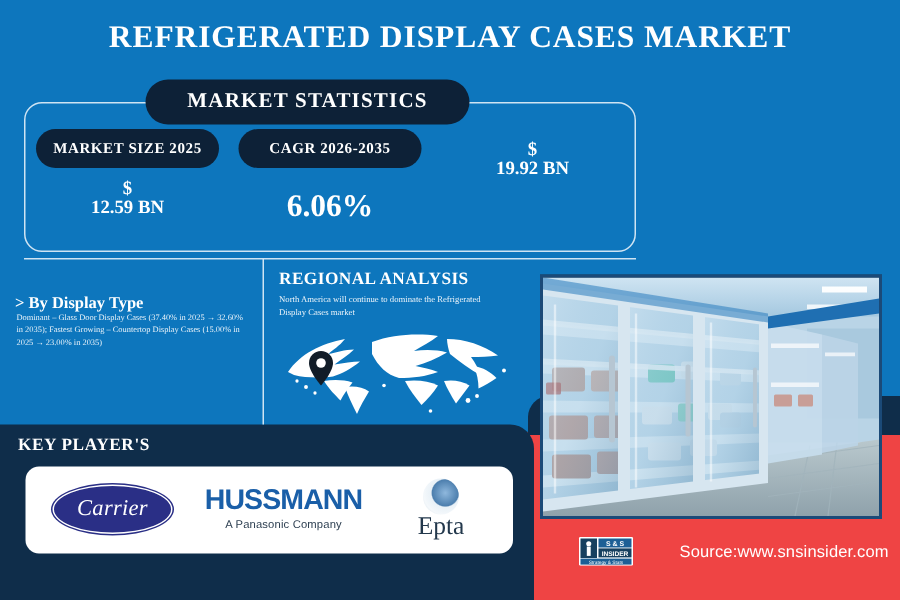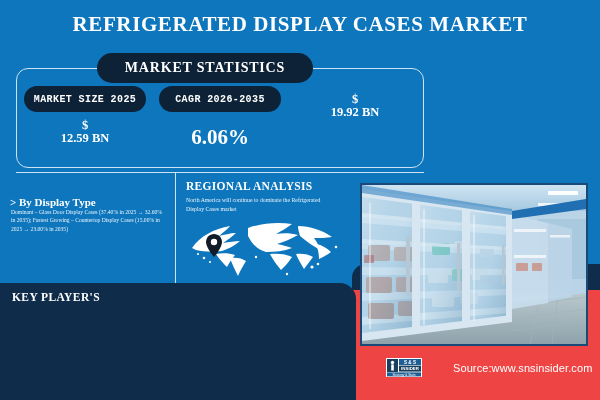--- a/index.html
+++ b/index.html
@@ -104,7 +104,7 @@
     letter-spacing: 0.4px;
     margin: 0 auto;
     width: 122px;
-    font-family: Liberation Mono, monospace;
+    font-family: Liberation Serif, serif;
   }
   .stat-value {
     margin-top: 7px;

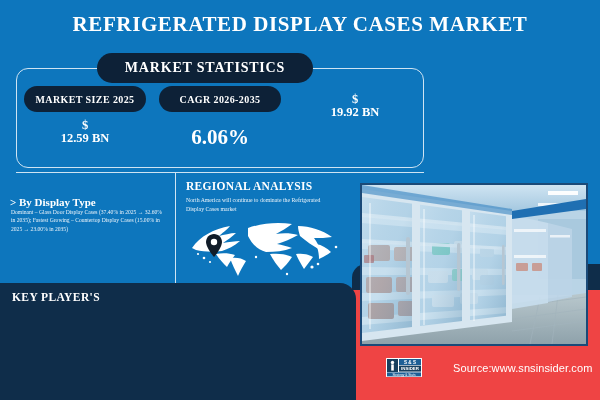--- a/index.html
+++ b/index.html
@@ -364,6 +364,19 @@
   </div>
 
   <div class="kp-head">KEY PLAYER'S</div>
+  <div class="kp-card">
+    <div class="logo-carrier">
+      <span>Carrier</span>
+    </div>
+    <div class="logo-huss">
+      <div class="hw">HUSSMANN</div>
+      <div class="hs">A Panasonic Company</div>
+    </div>
+    <div class="logo-epta">
+      <div class="sphere"></div>
+      <div class="etxt">Epta</div>
+    </div>
+  </div>
 
   <div class="photo">
     <svg width="224" height="159" viewBox="0 0 224 159">

